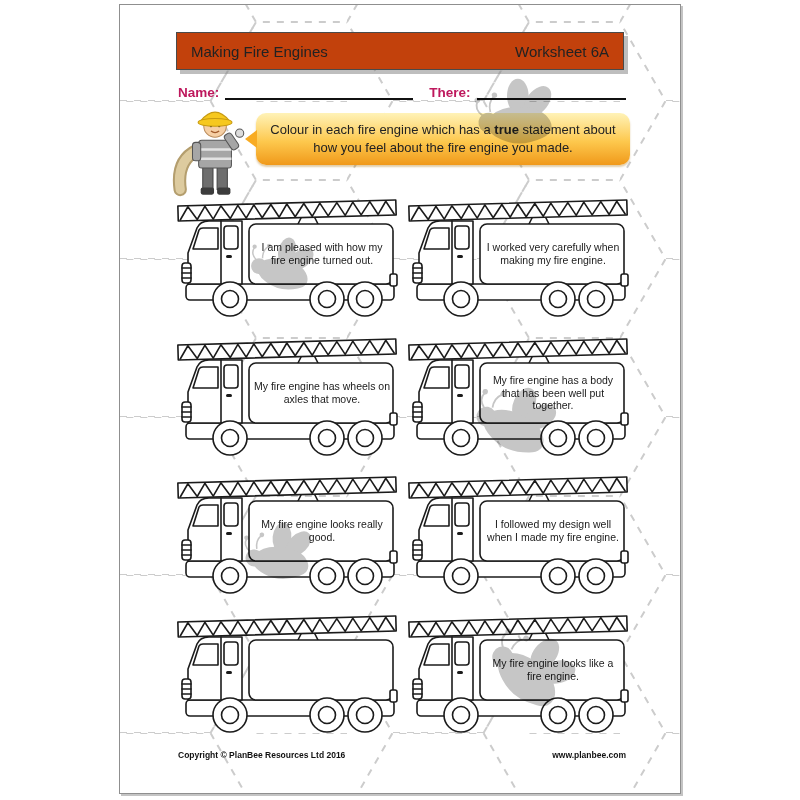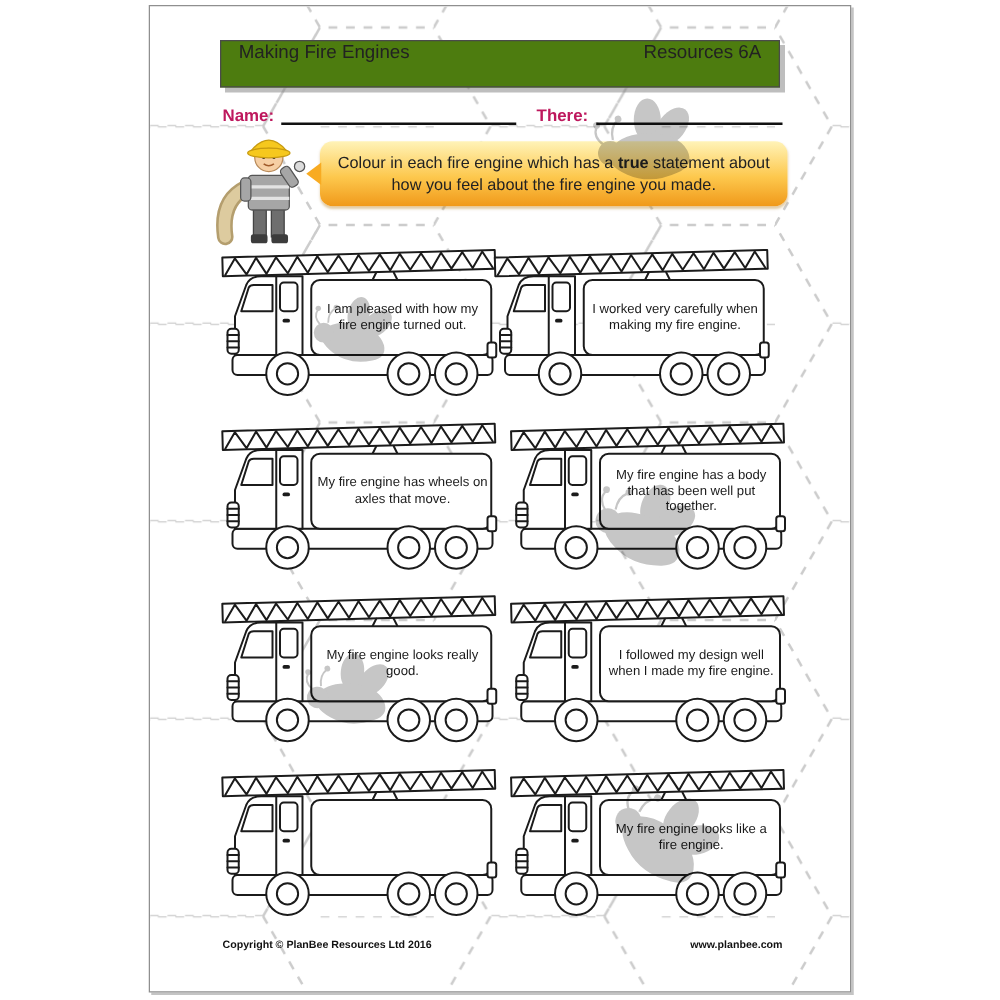--- a/index.html
+++ b/index.html
@@ -9,9 +9,9 @@
     border:1px solid #8f8f8f;box-shadow:2px 2px 0 #c4c4c4;overflow:hidden;}
   .pattern-layer{position:absolute;inset:0;z-index:0;}
   .layer1{z-index:1;}
-  .header-box{position:absolute;left:56px;top:27px;width:448px;height:38px;background:#4d7c0f;
+  .header-box{position:absolute;left:56px;top:27px;width:448px;height:38px;background:#c2410c;
     border:1px solid #4a4a4a;box-shadow:4px 4px 0 rgba(125,125,125,.5);
-    display:flex;justify-content:space-between;padding:0 14px;
+    display:flex;align-items:center;justify-content:space-between;padding:0 14px;
     box-sizing:border-box;font-size:15px;color:#222;}
   .fields-row{position:absolute;left:58px;top:80px;width:448px;display:flex;
     align-items:flex-end;font-weight:bold;font-size:13.5px;color:#be185d;}

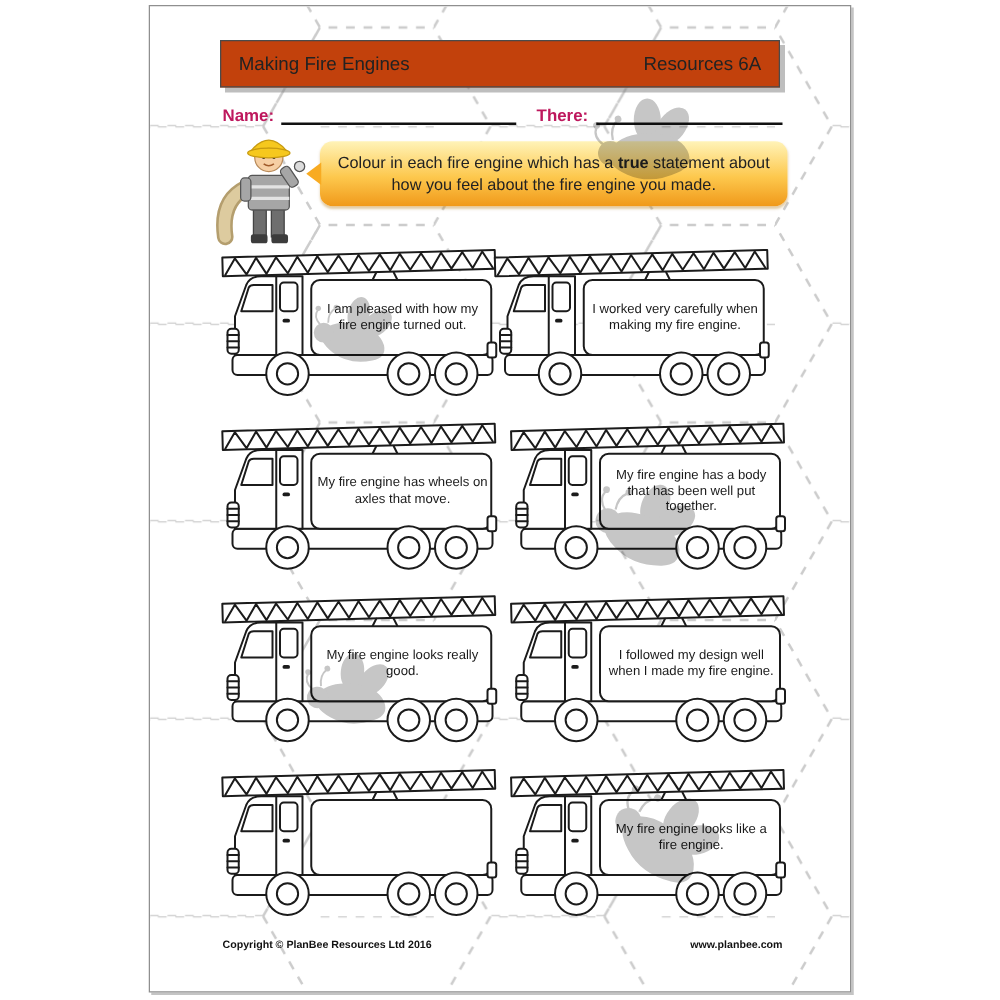--- a/index.html
+++ b/index.html
@@ -104,7 +104,7 @@
 
     <div class="header-box layer1">
       <span>Making Fire Engines</span>
-      <span>Resources 6A</span>
+      <span>Worksheet 6A</span>
     </div>
 
     <div class="fields-row layer1">

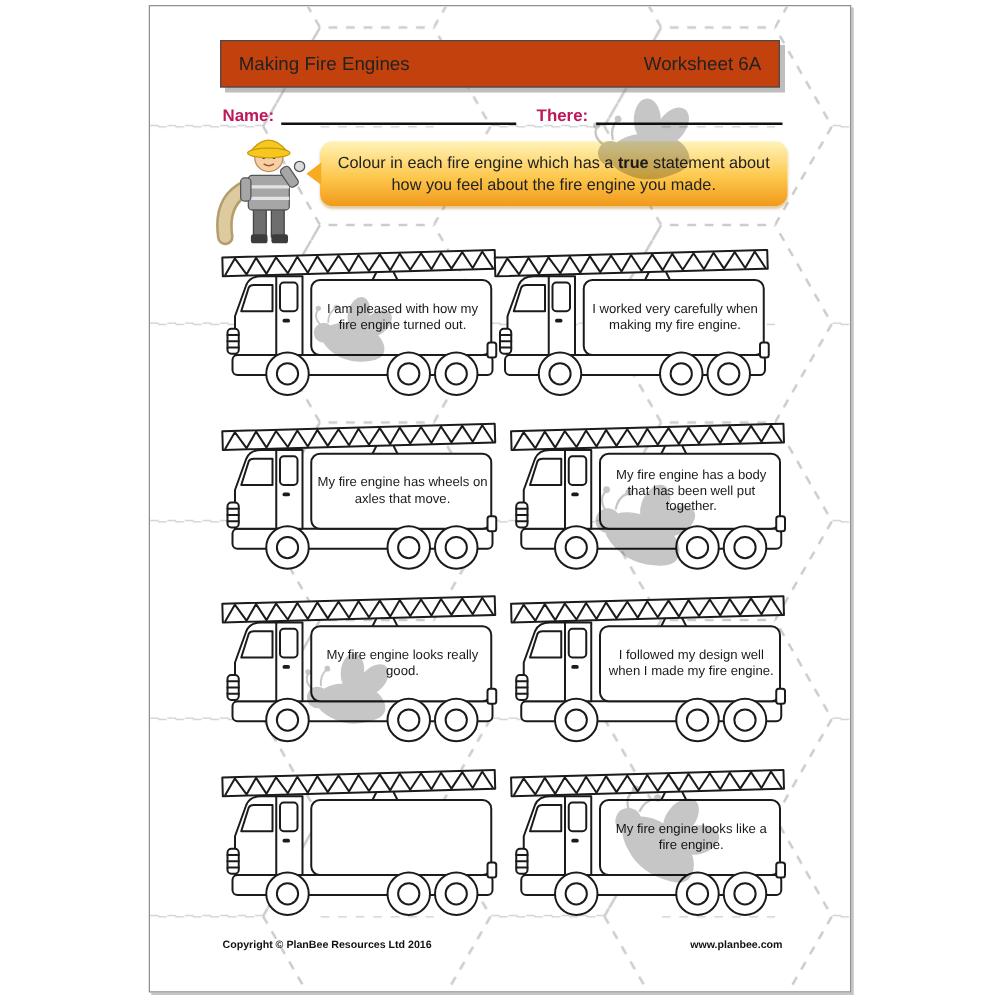--- a/index.html
+++ b/index.html
@@ -150,7 +150,7 @@
         </svg>
       <div class="engine-statement">I am pleased with how my fire engine turned out.</div>
     </div>
-    <div class="engine-cell layer1" style="left:270px;top:182px">
+    <div class="engine-cell layer1" style="left:283px;top:182px">
       <svg class="truck" viewBox="0 0 230 138">
           <use href="#truck-sym"></use>
         </svg>

